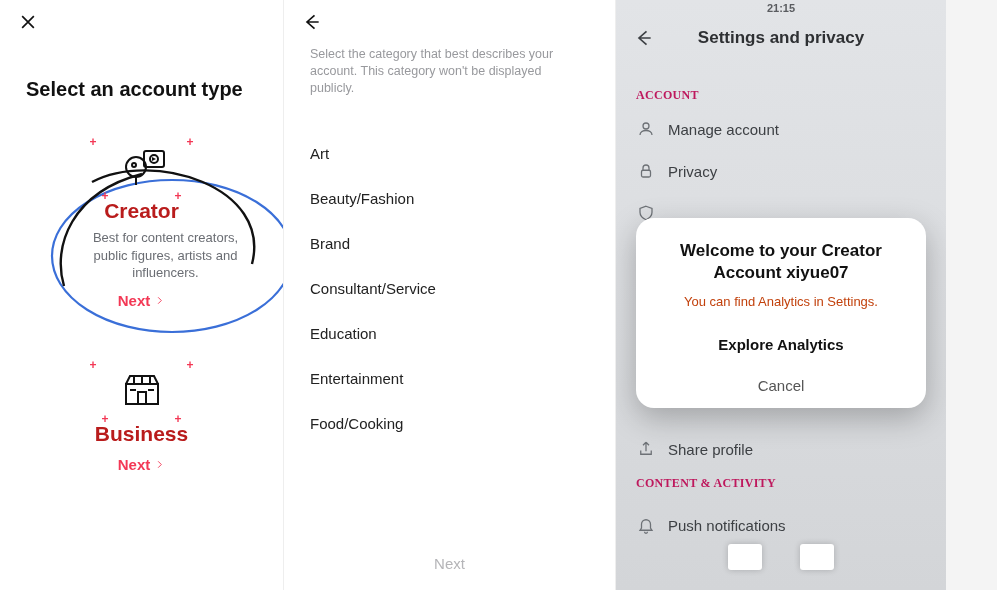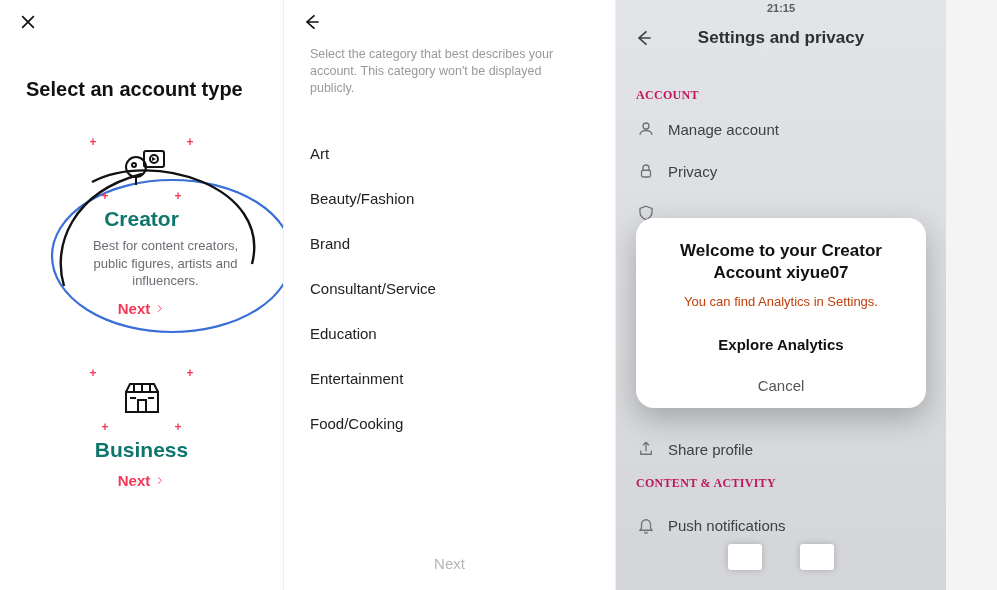--- a/index.html
+++ b/index.html
@@ -51,7 +51,7 @@
     display:inline-block; position:relative; padding: 6px 24px;
   }
   .spark { position:absolute; color:#f33855; font-weight:700; font-size:12px; }
-  .acct-name { font-size: 21px; font-weight:700; color:#0f766e; margin-top:8px;}
+  .acct-name { font-size: 21px; font-weight:700; color:#b91c1c; margin-top:0;}
   .acct-desc { font-size: 13px; color:#6a6d73; margin-top:6px; line-height:1.35;margin-left:48px;}
   .nextlink {
     display:inline-flex; align-items:center; gap:4px;

